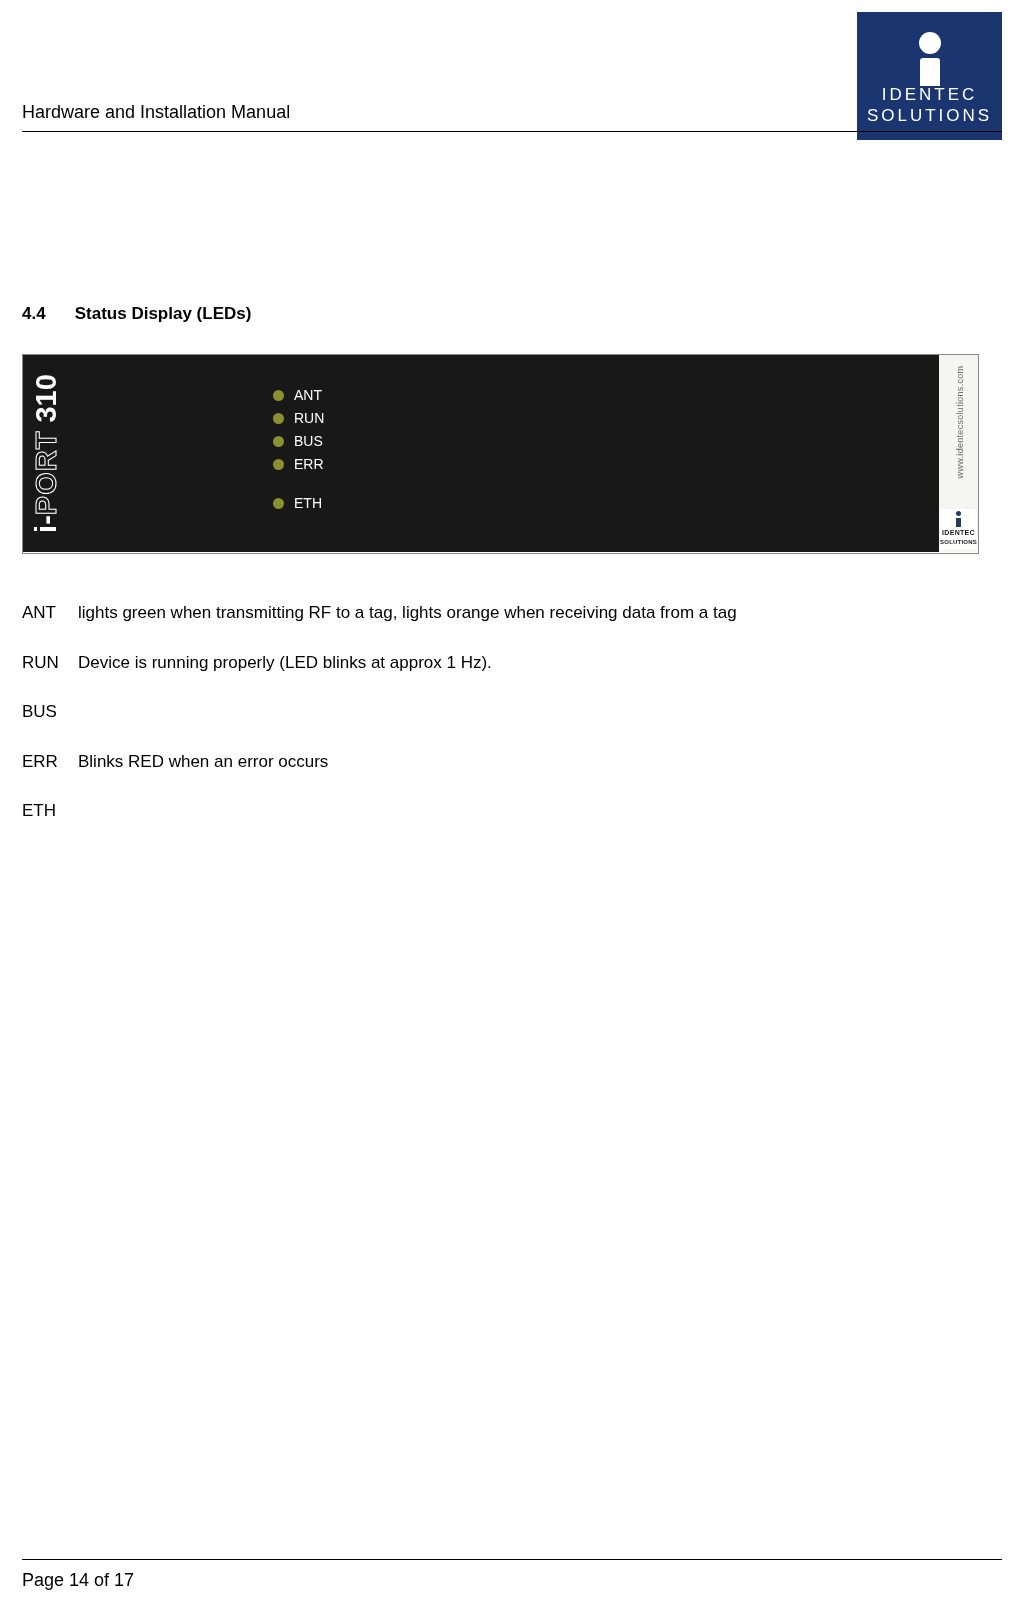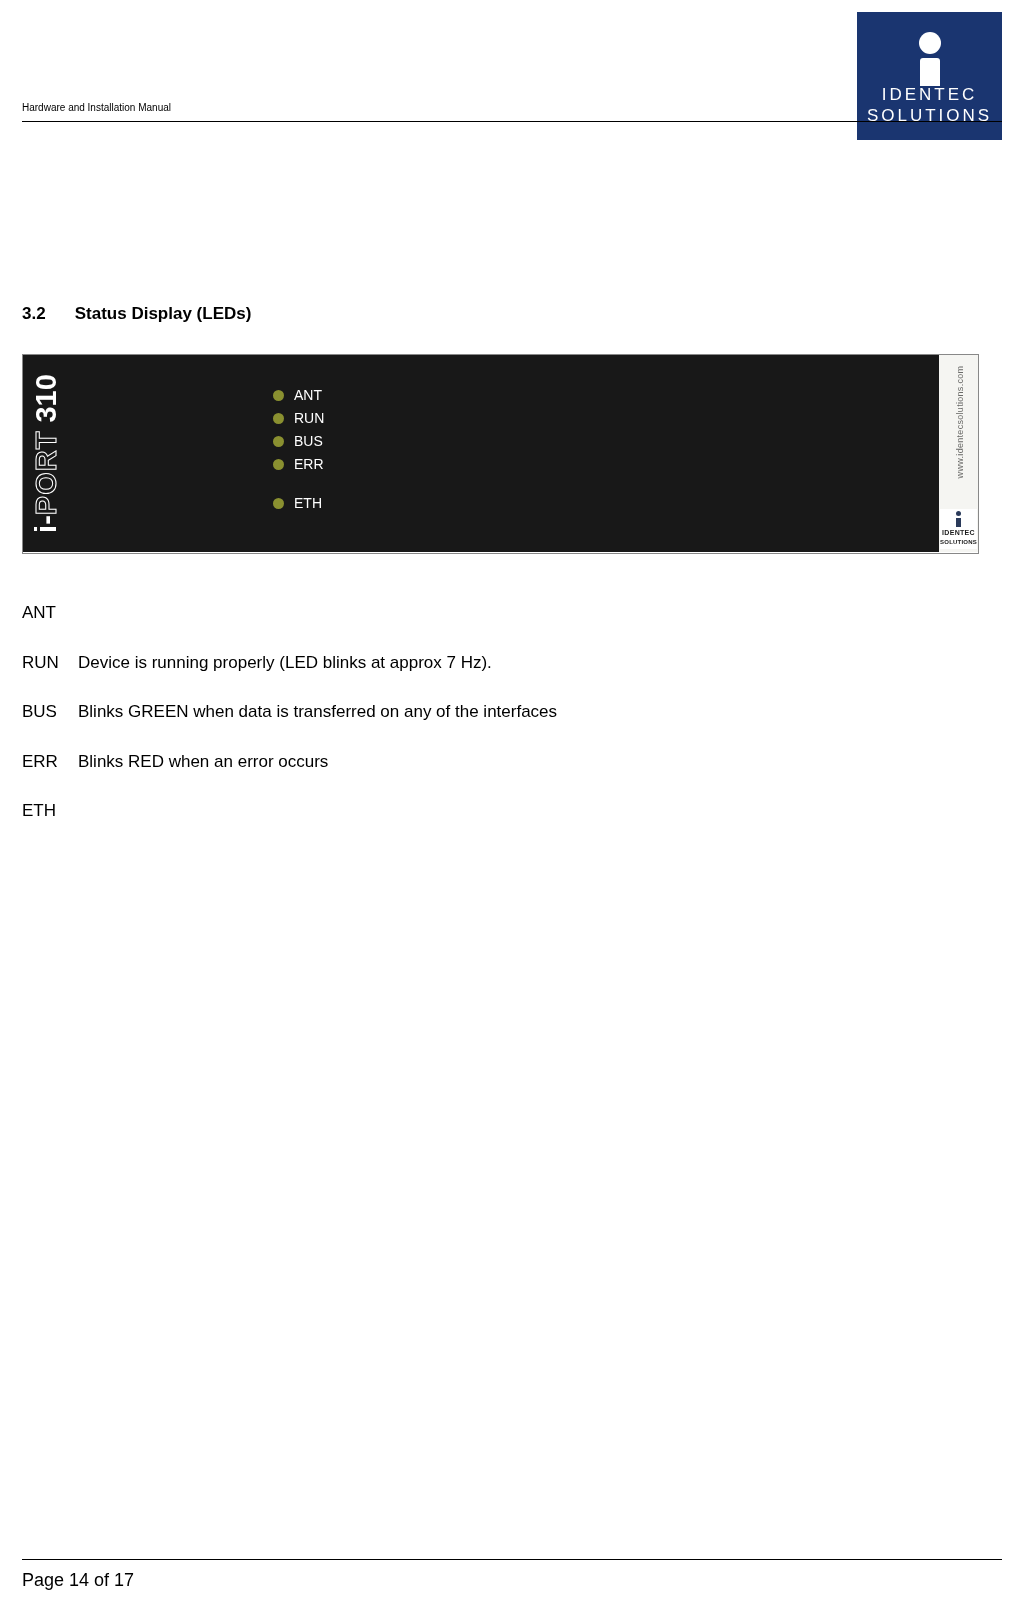--- a/index.html
+++ b/index.html
@@ -18,7 +18,7 @@
       right: 22px;
     }
     .header-title {
-      font-size: 10px;
+      font-size: 18px;
       padding-bottom: 6px;
     }
     .header-rule {

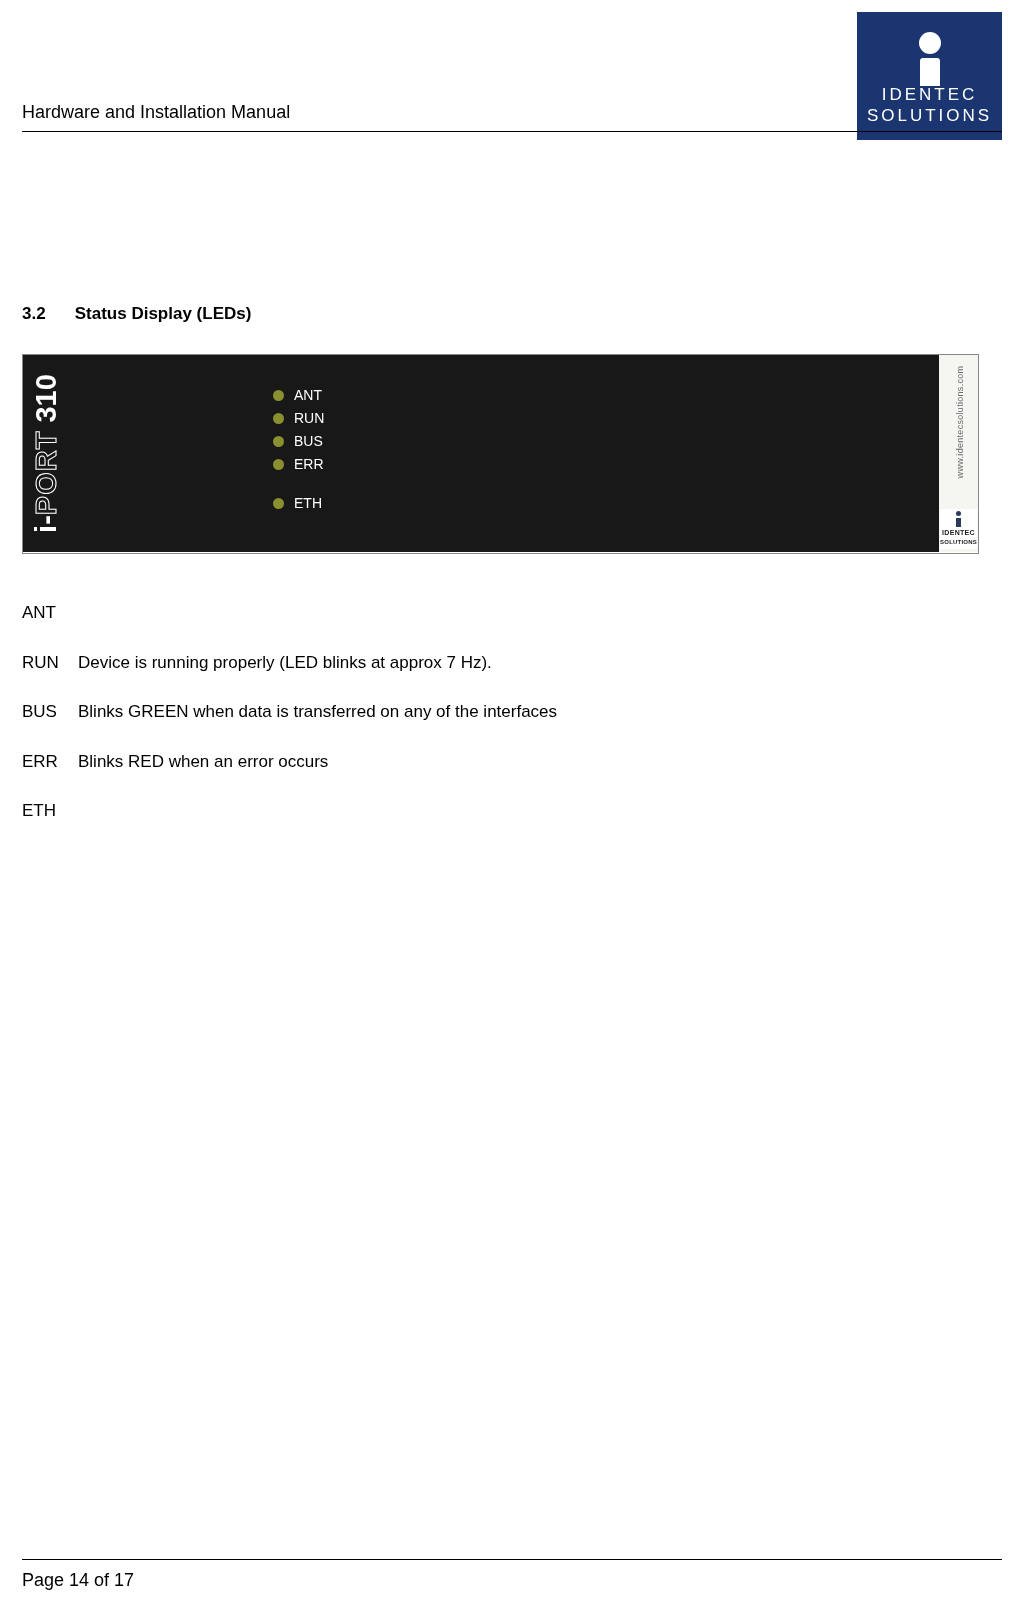--- a/index.html
+++ b/index.html
@@ -222,7 +222,7 @@
 </div>
 
 <div class="section-heading">
-  <span class="num">3.2</span>
+  <span class="num">4.4</span>
   <span>Status Display (LEDs)</span>
 </div>
 

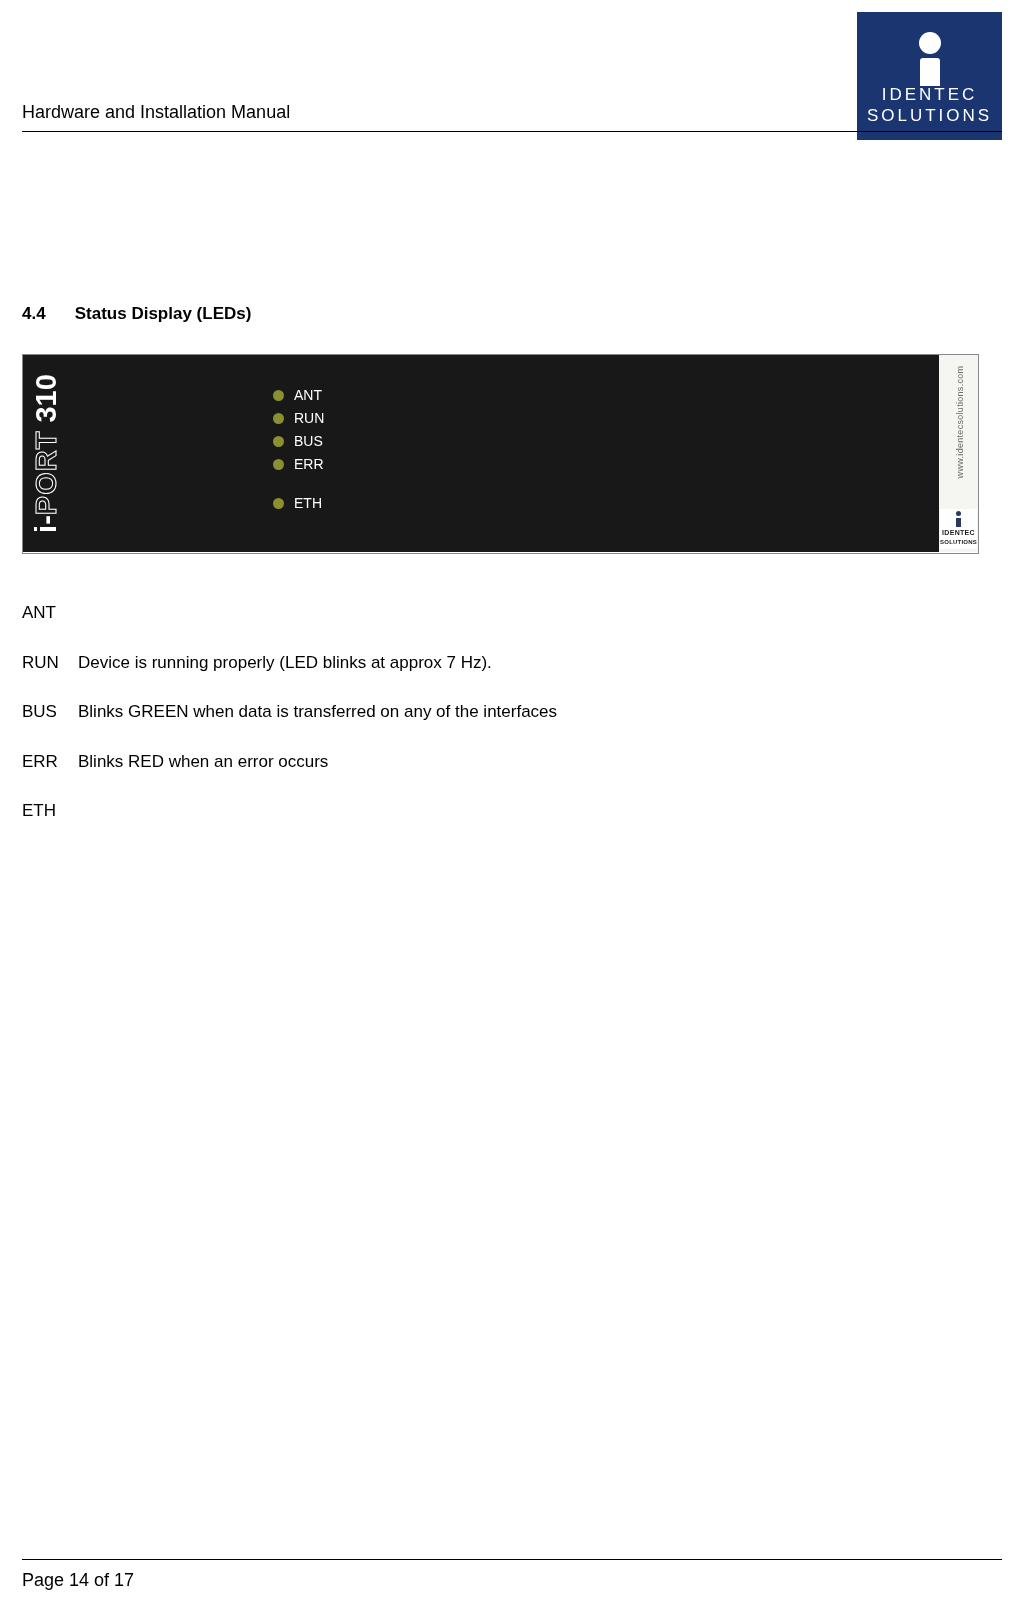--- a/index.html
+++ b/index.html
@@ -268,6 +268,7 @@
 <div class="def-list">
   <div class="def-row">
     <div class="def-term">ANT</div>
+    <div class="def-desc">lights green when transmitting RF to a tag, lights orange when receiving data from a tag</div>
   </div>
   <div class="def-row">
     <div class="def-term">RUN</div>

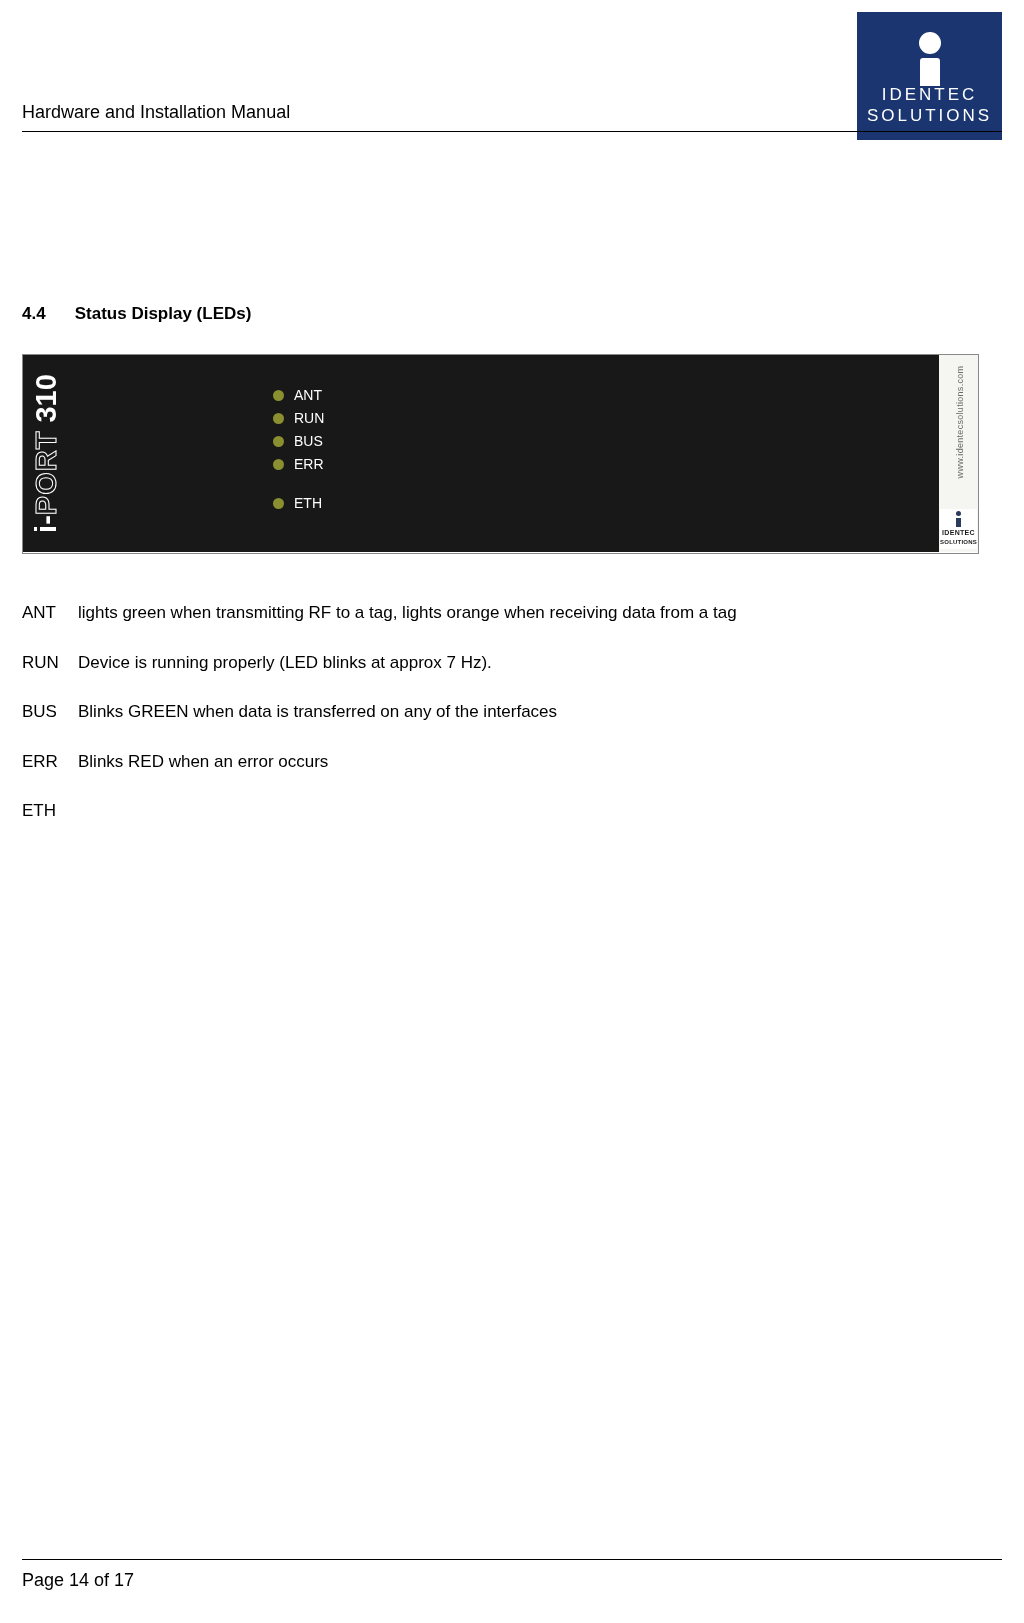--- a/index.html
+++ b/index.html
@@ -272,7 +272,7 @@
   </div>
   <div class="def-row">
     <div class="def-term">RUN</div>
-    <div class="def-desc">Device is running properly (LED blinks at approx 7 Hz).</div>
+    <div class="def-desc">Device is running properly (LED blinks at approx 1 Hz).</div>
   </div>
   <div class="def-row">
     <div class="def-term">BUS</div>

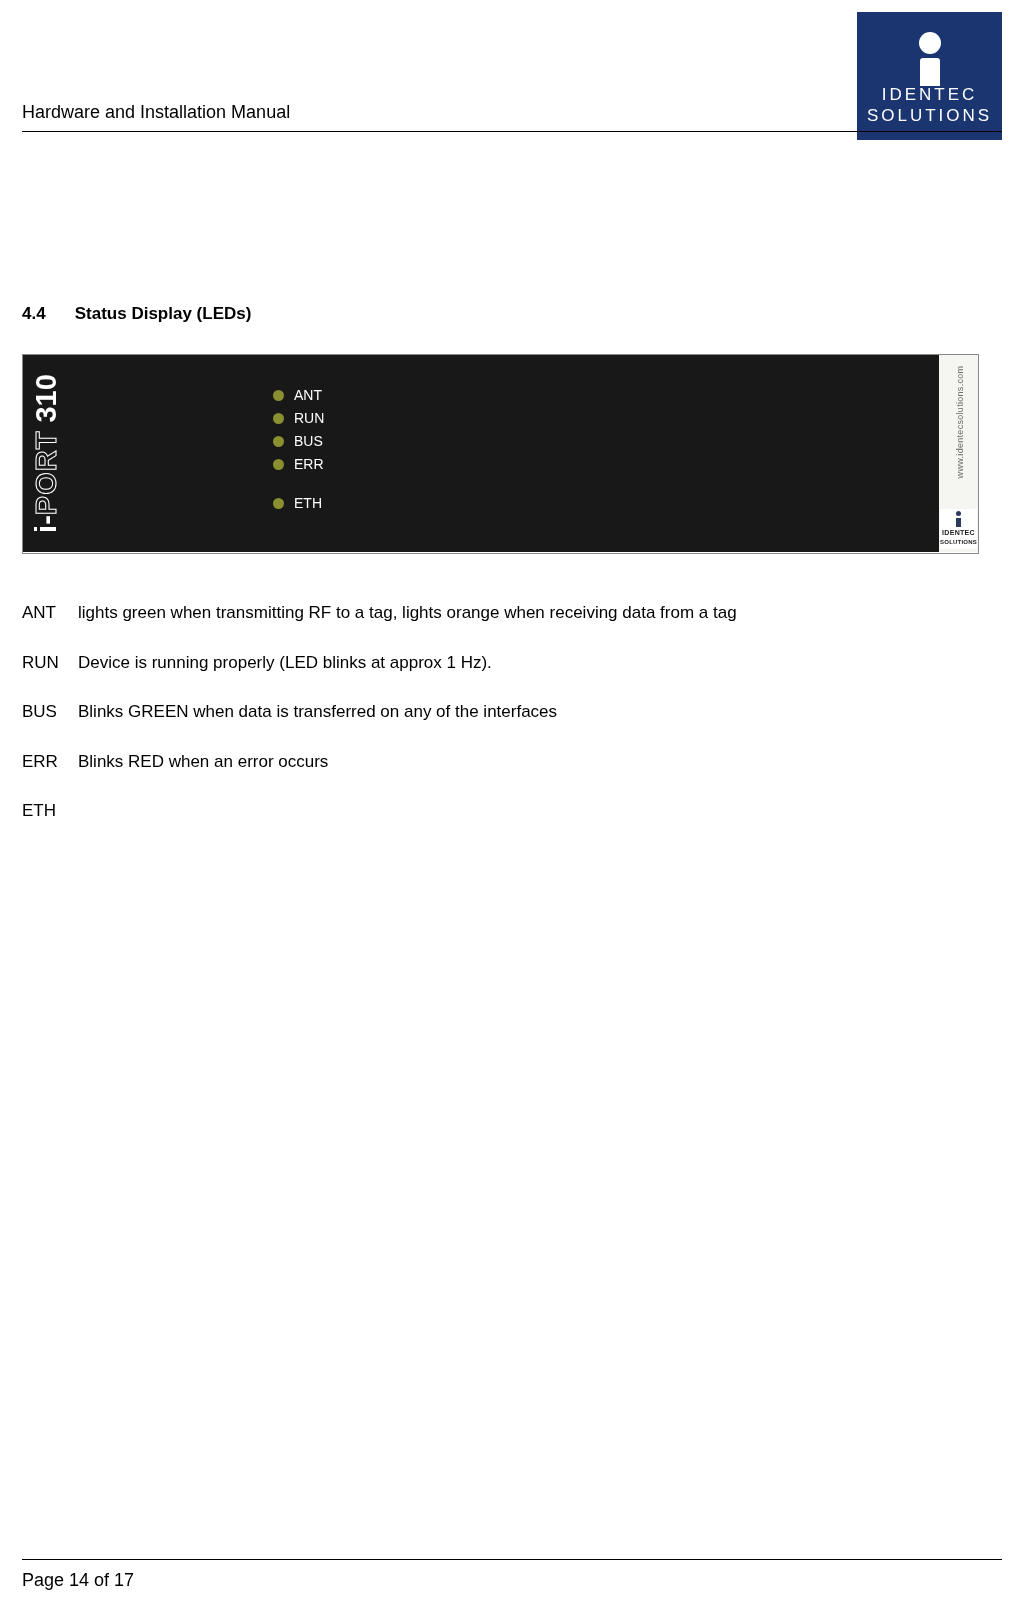--- a/index.html
+++ b/index.html
@@ -276,7 +276,6 @@
   </div>
   <div class="def-row">
     <div class="def-term">BUS</div>
-    <div class="def-desc">Blinks GREEN when data is transferred on any of the interfaces</div>
   </div>
   <div class="def-row">
     <div class="def-term">ERR</div>

